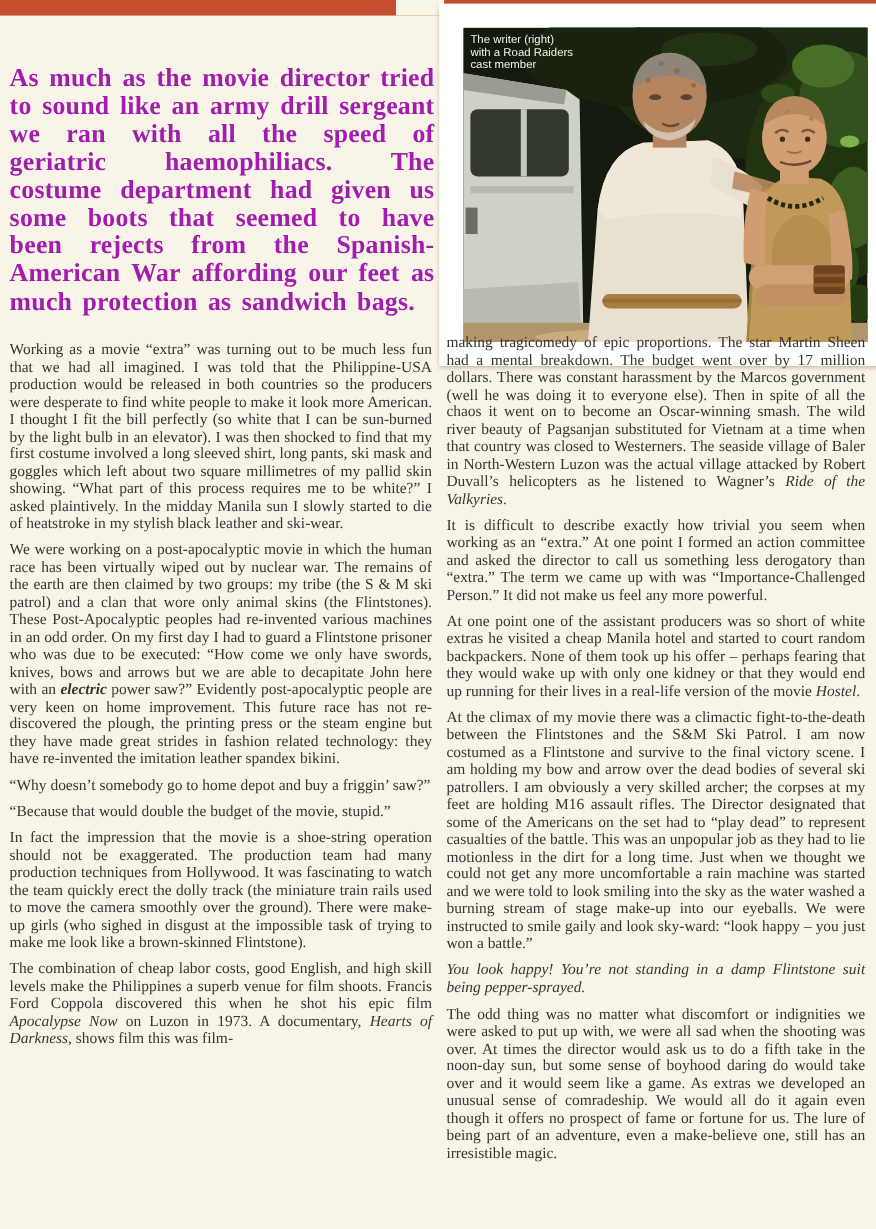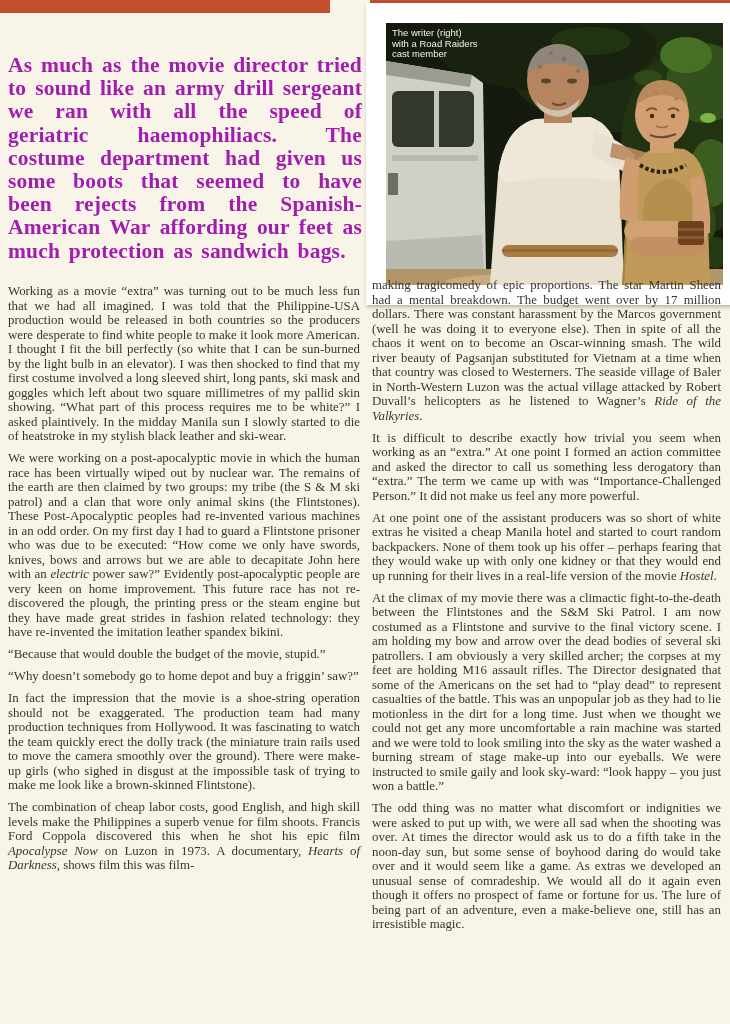--- a/index.html
+++ b/index.html
@@ -33,7 +33,7 @@
   .para{margin:0 0 7.5px 0;text-align:justify;}
   .para:last-child{margin-bottom:0;}
   .it{font-style:italic;}
-  .bi{font-style:italic;font-weight:normal;}
+  .bi{font-style:italic;font-weight:bold;}
   .para.allit{font-style:italic;}
 </style>
 </head>

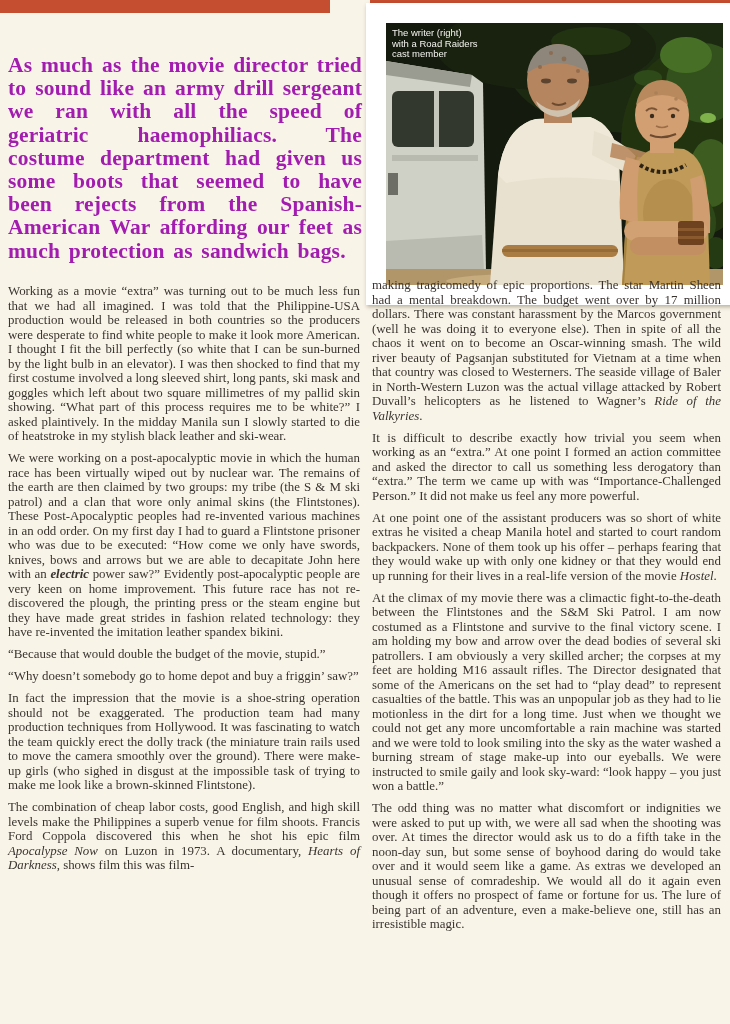--- a/index.html
+++ b/index.html
@@ -138,8 +138,8 @@
 <div class="col col-left">
     <p class="para"><span>Working as a movie “extra” was turning out to be much less fun that we had all imagined. I was told that the Philippine-USA production would be released in both countries so the producers were desperate to find white people to make it look more American. I thought I fit the bill perfectly (so white that I can be sun-burned by the light bulb in an elevator). I was then shocked to find that my first costume involved a long sleeved shirt, long pants, ski mask and goggles which left about two square millimetres of my pallid skin showing. “What part of this process requires me to be white?” I asked plaintively. In the midday Manila sun I slowly started to die of heatstroke in my stylish black leather and ski-wear.</span></p>
     <p class="para"><span>We were working on a post-apocalyptic movie in which the human race has been virtually wiped out by nuclear war. The remains of the earth are then claimed by two groups: my tribe (the S &amp; M ski patrol) and a clan that wore only animal skins (the Flintstones). These Post-Apocalyptic peoples had re-invented various machines in an odd order. On my first day I had to guard a Flintstone prisoner who was due to be executed: “How come we only have swords, knives, bows and arrows but we are able to decapitate John here with an </span><span class="bi">electric</span><span> power saw?” Evidently post-apocalyptic people are very keen on home improvement. This future race has not re-discovered the plough, the printing press or the steam engine but they have made great strides in fashion related technology: they have re-invented the imitation leather spandex bikini.</span></p>
+    <p class="para"><span>“Why doesn’t somebody go to home depot and buy a friggin’ saw?”</span></p>
     <p class="para"><span>“Because that would double the budget of the movie, stupid.”</span></p>
-    <p class="para"><span>“Why doesn’t somebody go to home depot and buy a friggin’ saw?”</span></p>
     <p class="para"><span>In fact the impression that the movie is a shoe-string operation should not be exaggerated. The production team had many production techniques from Hollywood. It was fascinating to watch the team quickly erect the dolly track (the miniature train rails used to move the camera smoothly over the ground). There were make-up girls (who sighed in disgust at the impossible task of trying to make me look like a brown-skinned Flintstone).</span></p>
     <p class="para"><span>The combination of cheap labor costs, good English, and high skill levels make the Philippines a superb venue for film shoots. Francis Ford Coppola discovered this when he shot his epic film </span><span class="it">Apocalypse Now</span><span> on Luzon in 1973. A documentary, </span><span class="it">Hearts of Darkness</span><span>, shows film this was film-</span></p>
   </div>

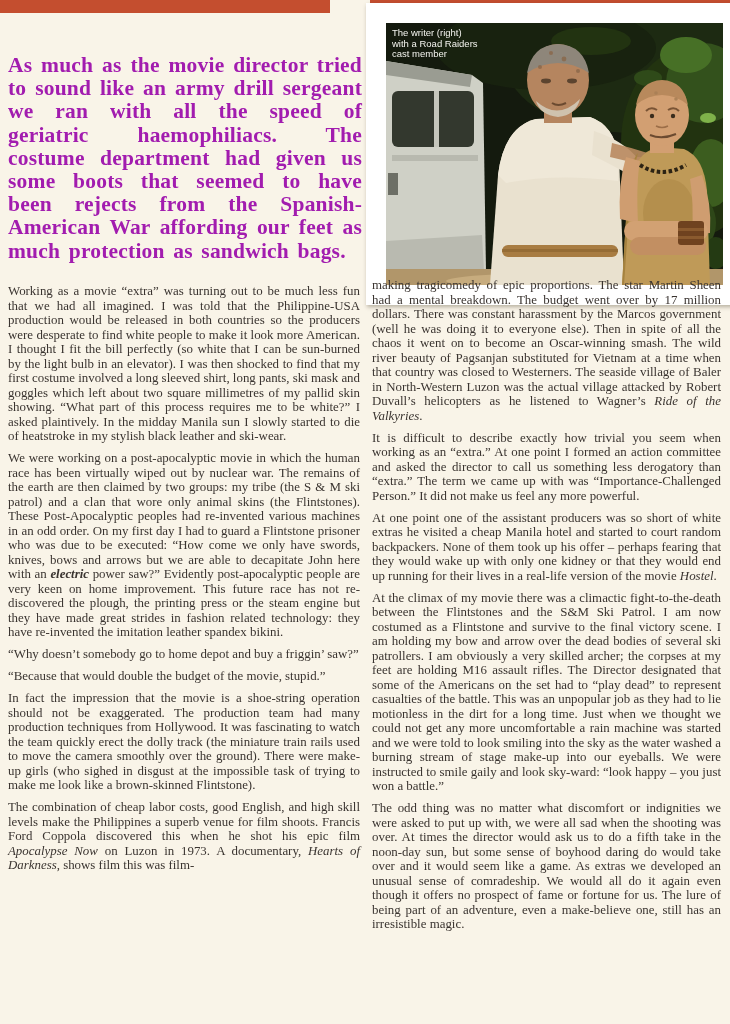--- a/index.html
+++ b/index.html
@@ -148,6 +148,7 @@
     <p class="para"><span>It is difficult to describe exactly how trivial you seem when working as an “extra.” At one point I formed an action committee and asked the director to call us something less derogatory than “extra.” The term we came up with was “Importance-Challenged Person.” It did not make us feel any more powerful.</span></p>
     <p class="para"><span>At one point one of the assistant producers was so short of white extras he visited a cheap Manila hotel and started to court random backpackers. None of them took up his offer – perhaps fearing that they would wake up with only one kidney or that they would end up running for their lives in a real-life version of the movie </span><span class="it">Hostel</span><span>.</span></p>
     <p class="para"><span>At the climax of my movie there was a climactic fight-to-the-death between the Flintstones and the S&amp;M Ski Patrol. I am now costumed as a Flintstone and survive to the final victory scene. I am holding my bow and arrow over the dead bodies of several ski patrollers. I am obviously a very skilled archer; the corpses at my feet are holding M16 assault rifles. The Director designated that some of the Americans on the set had to “play dead” to represent casualties of the battle. This was an unpopular job as they had to lie motionless in the dirt for a long time. Just when we thought we could not get any more uncomfortable a rain machine was started and we were told to look smiling into the sky as the water washed a burning stream of stage make-up into our eyeballs. We were instructed to smile gaily and look sky-ward: “look happy – you just won a battle.”</span></p>
+    <p class="para allit"><span>You look happy! You’re not standing in a damp Flintstone suit being pepper-sprayed.</span></p>
     <p class="para"><span>The odd thing was no matter what discomfort or indignities we were asked to put up with, we were all sad when the shooting was over. At times the director would ask us to do a fifth take in the noon-day sun, but some sense of boyhood daring do would take over and it would seem like a game. As extras we developed an unusual sense of comradeship. We would all do it again even though it offers no prospect of fame or fortune for us. The lure of being part of an adventure, even a make-believe one, still has an irresistible magic.</span></p>
   </div>
 

